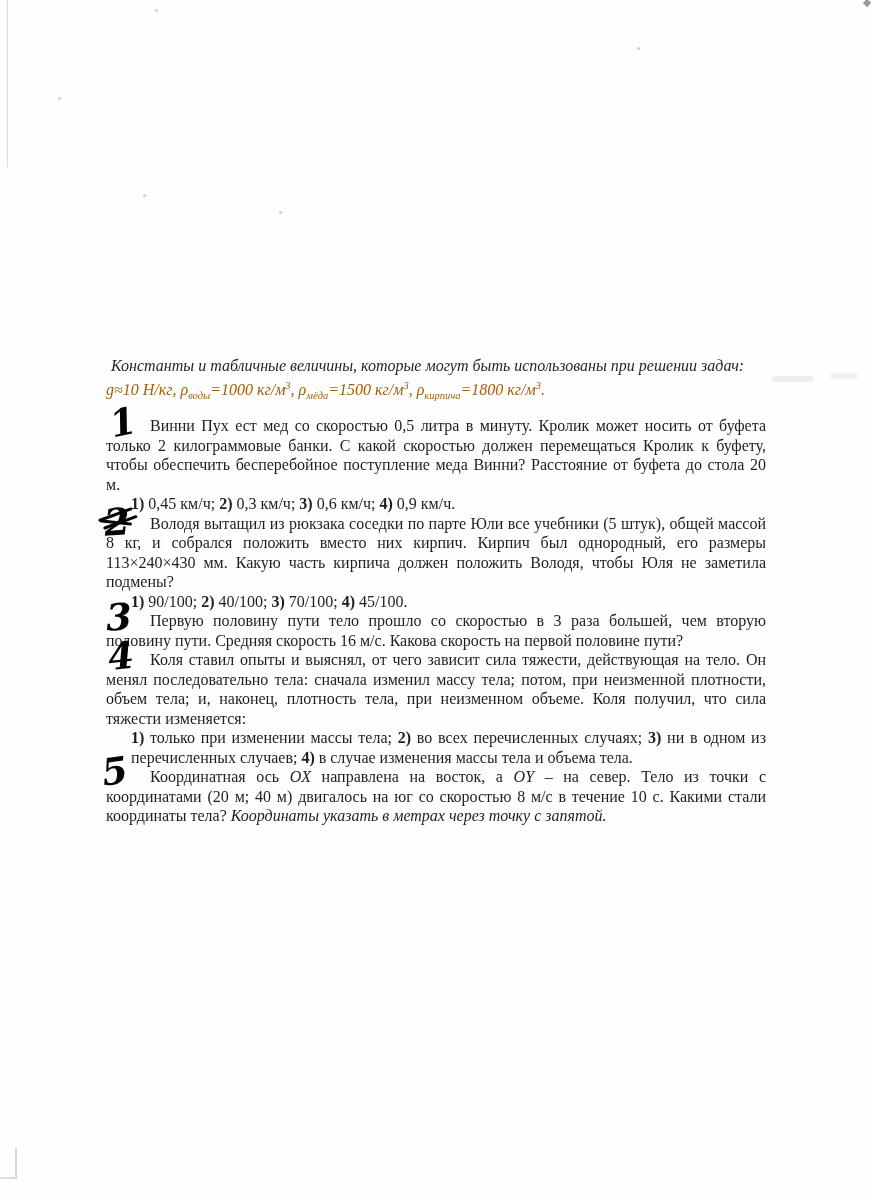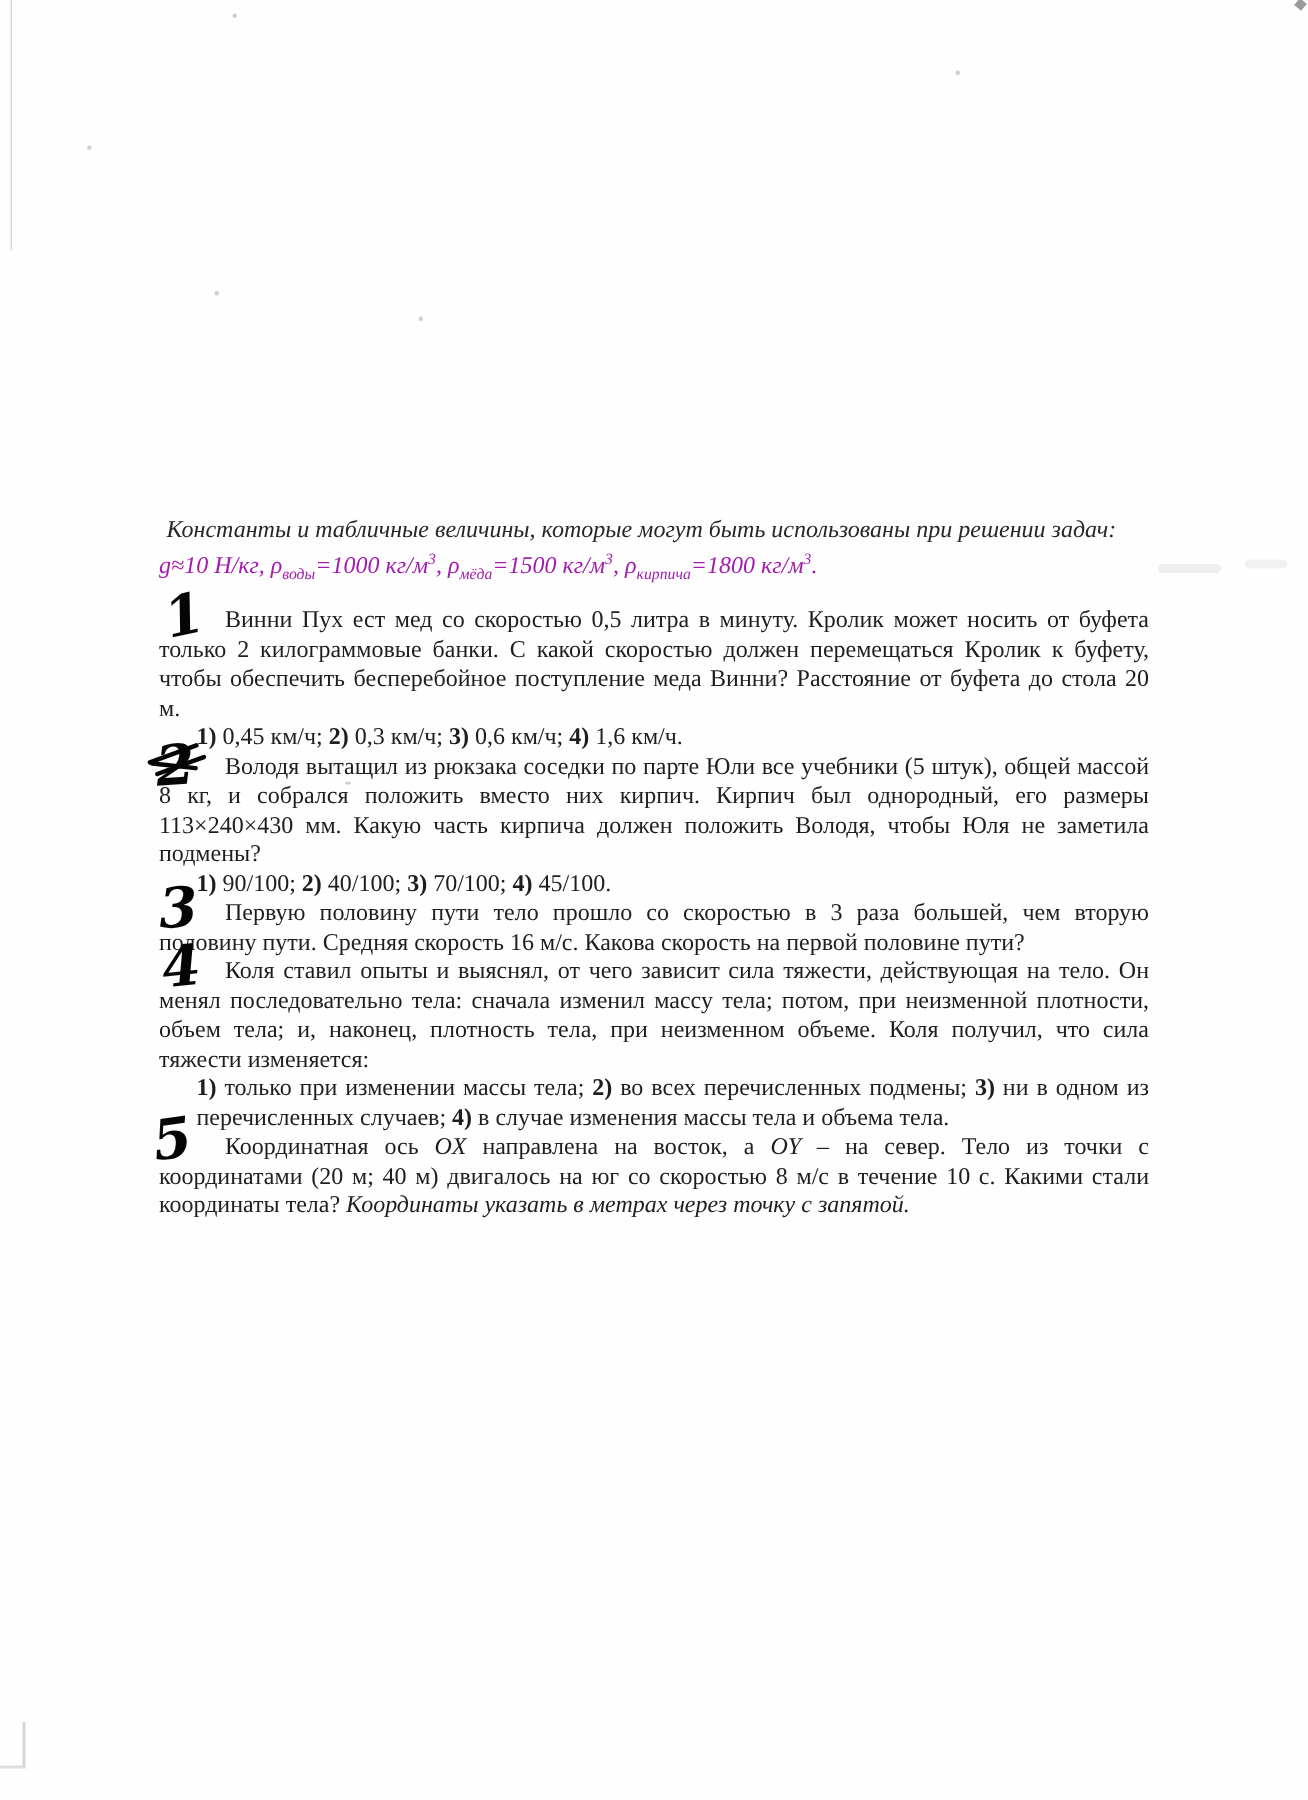--- a/index.html
+++ b/index.html
@@ -26,7 +26,7 @@
   .d4 { left:279px; top:211px; } .d5 { left:637px; top:47px; } .d6 { left:230px; top:521px; width:4px; height:2px; }
 
   
-  .content { position:absolute; left:106px; top:342px; width:660px; }
+  .content { position:absolute; left:106px; top:354px; width:660px; }
 
   .intro {
     margin:0 0 0 5px;

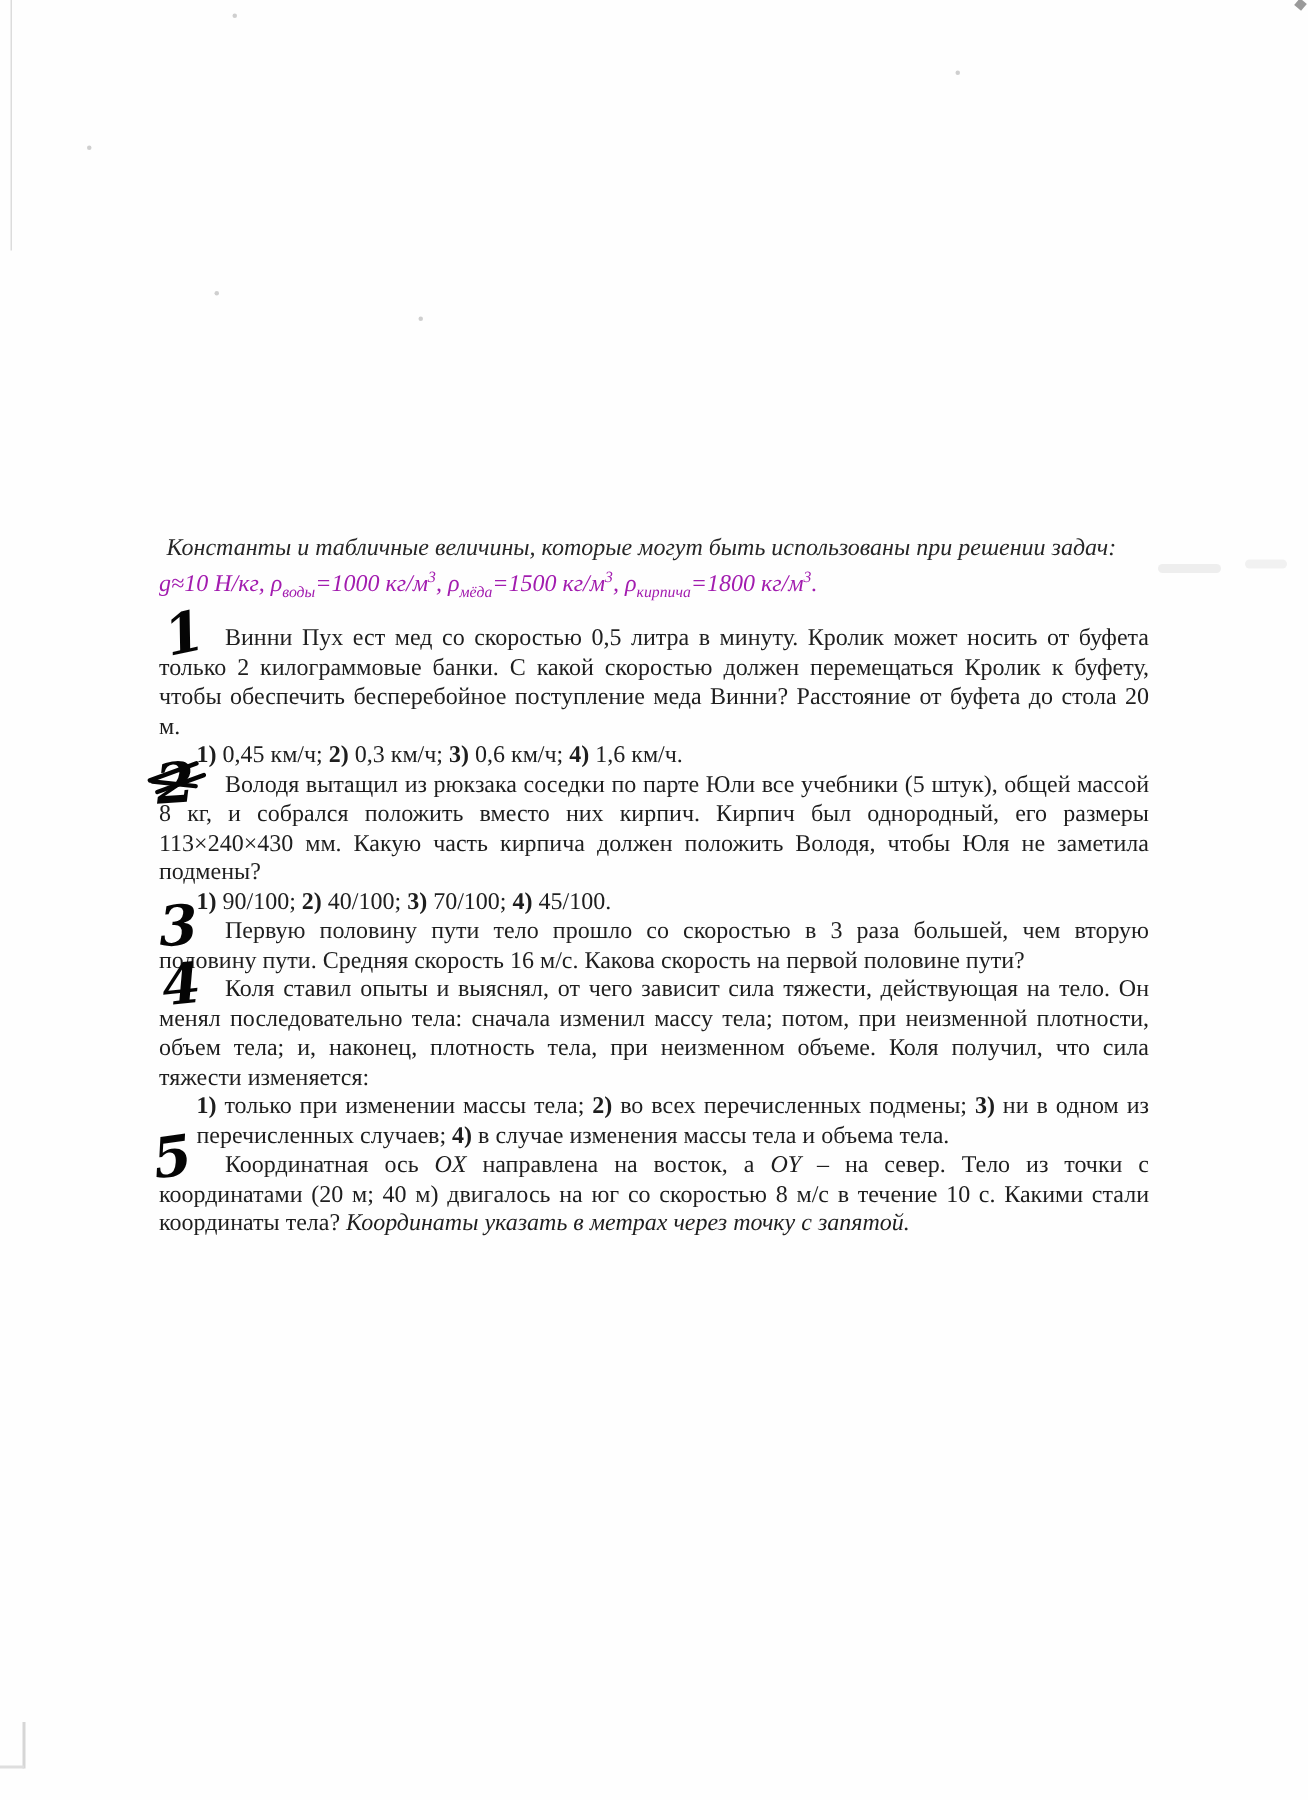--- a/index.html
+++ b/index.html
@@ -38,7 +38,7 @@
     margin:0;
     font-style:italic;
     font-size:16px; line-height:26px;
-    color:#a21caf;
+    color:#a16207;
   }
   .formula sub { font-size:10.5px; line-height:0; }
   .formula sup { font-size:10.5px; line-height:0; }

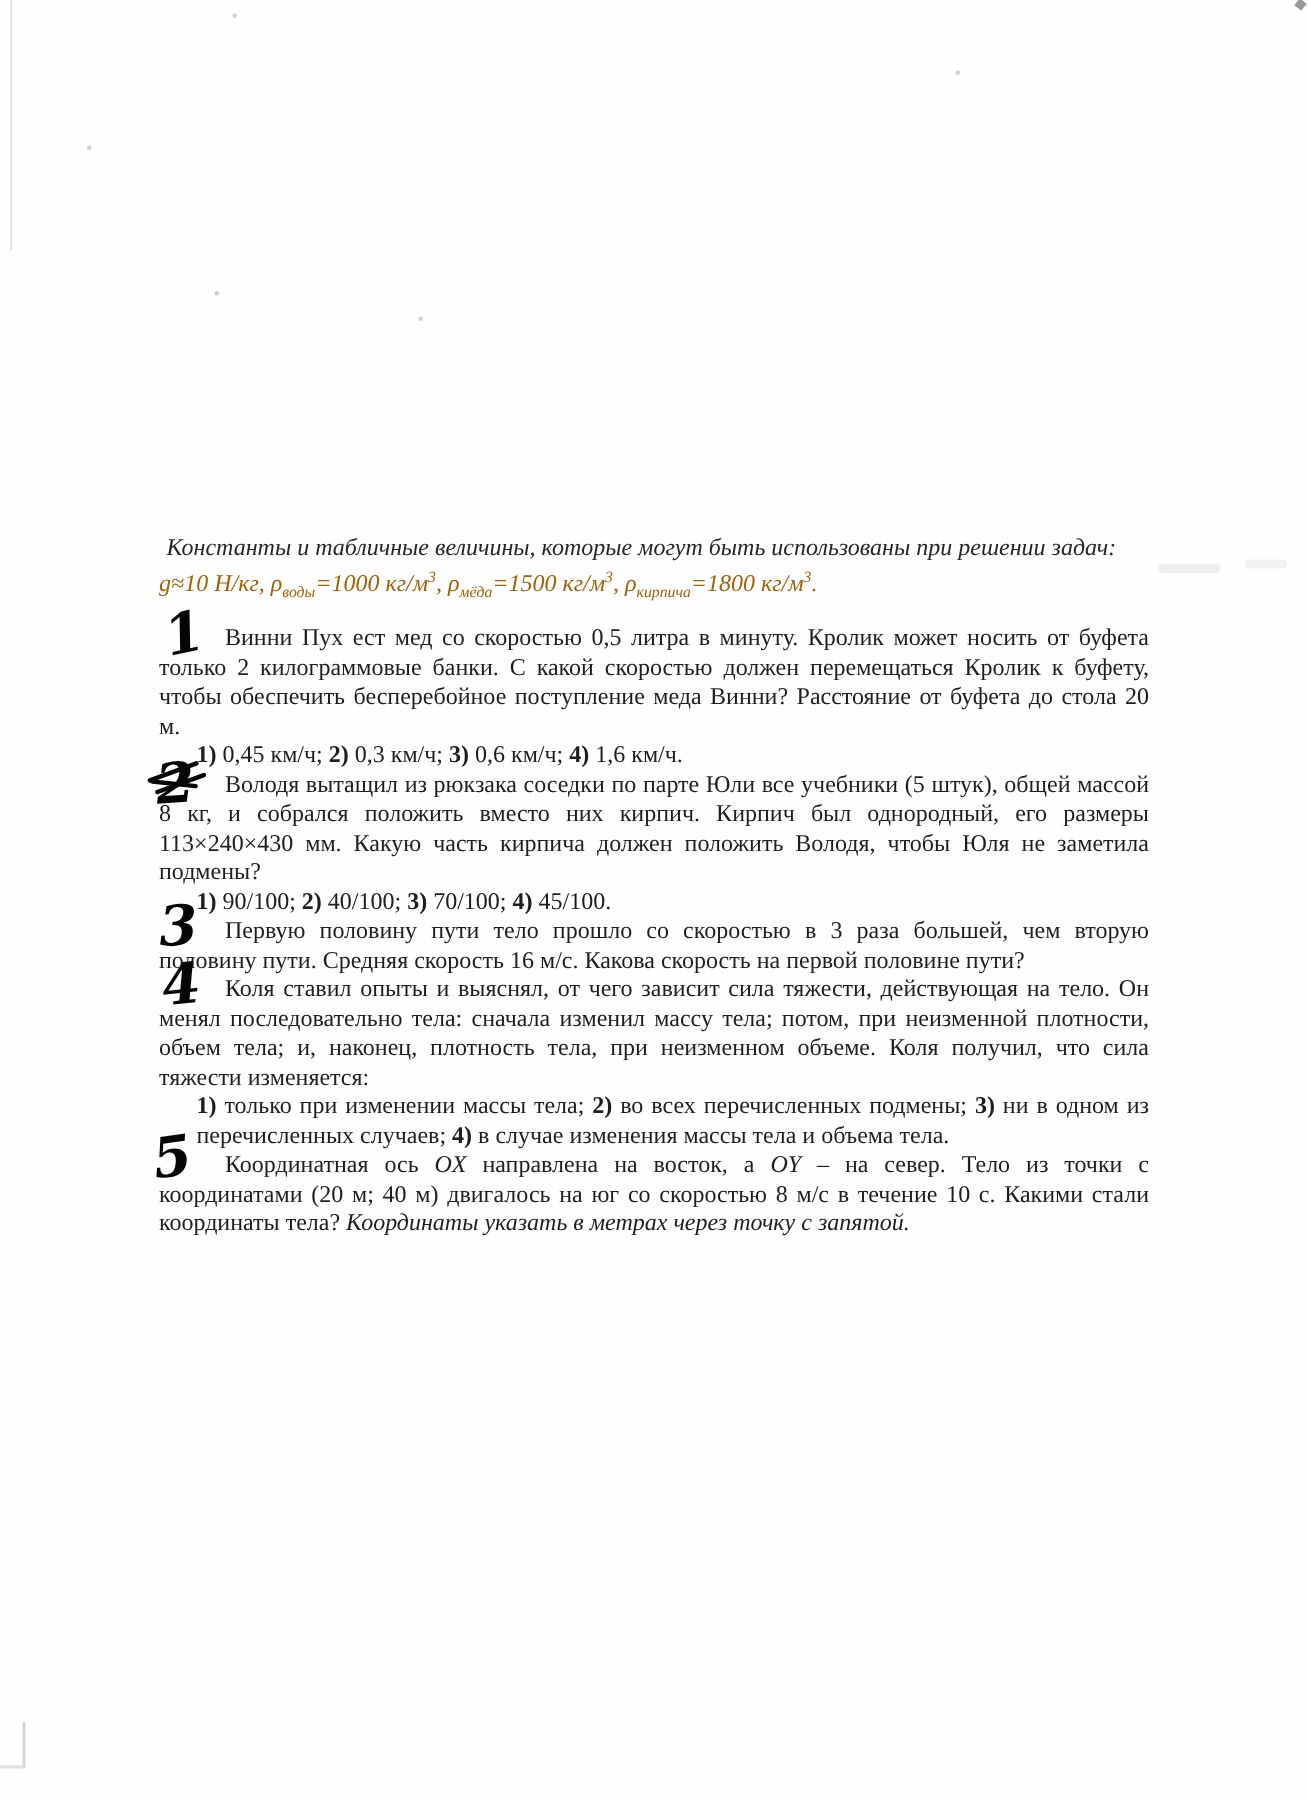--- a/index.html
+++ b/index.html
@@ -116,7 +116,7 @@
     <section class="problem first">
       <span class="handnum n1">1</span>
       <p class="body">Винни Пух ест мед со скоростью 0,5 литра в минуту. Кролик может носить от буфета только 2 килограммовые банки. С какой скоростью должен перемещаться Кролик к буфету, чтобы обеспечить бесперебойное поступление меда Винни? Расстояние от буфета до стола 20 м.</p>
-      <p class="answers"><b>1)</b><span> 0,45 км/ч; </span><b>2)</b><span> 0,3 км/ч; </span><b>3)</b><span> 0,6 км/ч; </span><b>4)</b><span> 1,6 км/ч.</span></p>
+      <p class="answers"><b>1)</b><span> 0,45 км/ч; </span><b>2)</b><span> 0,3 км/ч; </span><b>3)</b><span> 0,6 км/ч; </span><b>4)</b><span> 0,9 км/ч.</span></p>
     </section>
 
     <section class="problem">

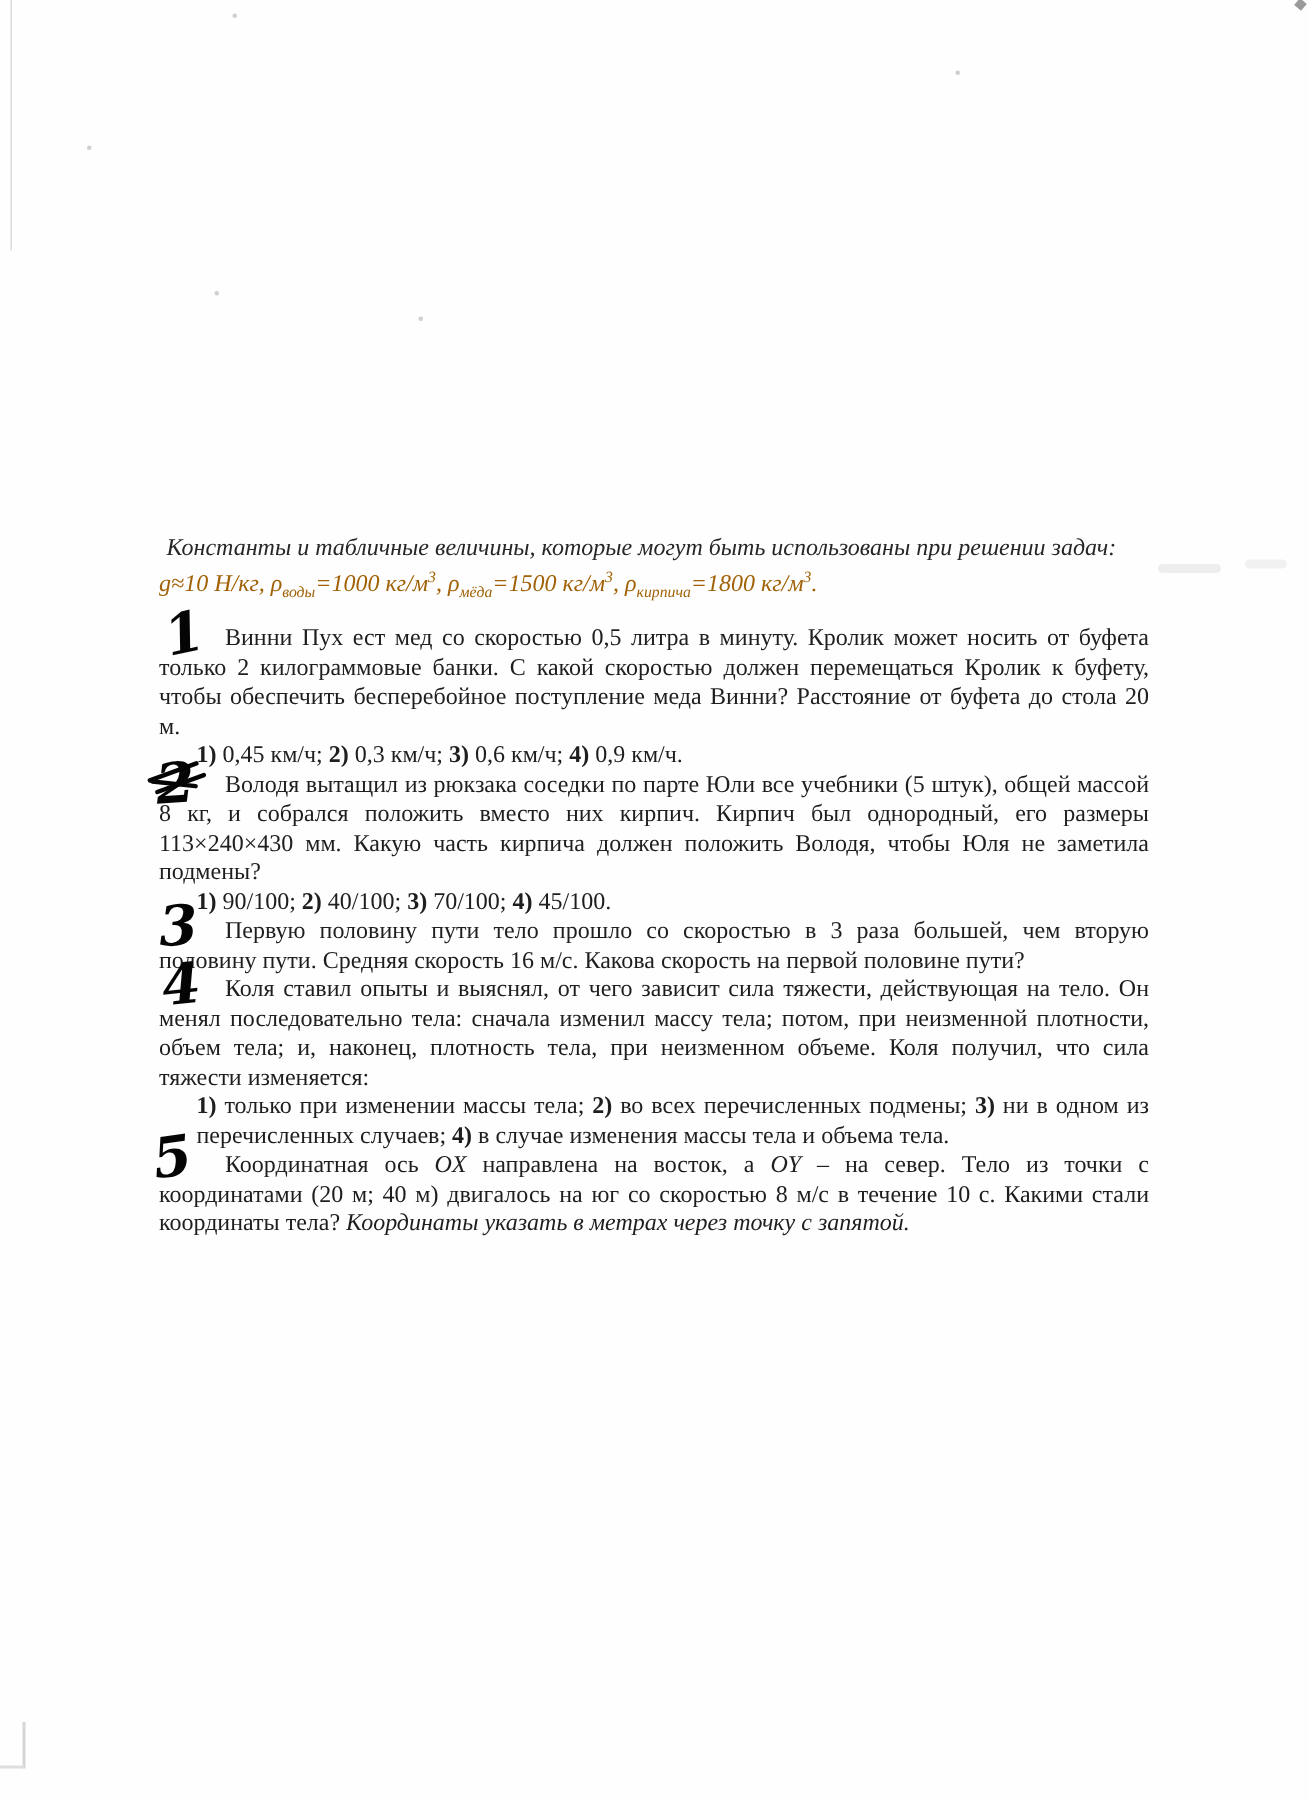--- a/index.html
+++ b/index.html
@@ -133,7 +133,7 @@
     <section class="problem">
       <span class="handnum n4">4</span>
       <p class="body">Коля ставил опыты и выяснял, от чего зависит сила тяжести, действующая на тело. Он менял последовательно тела: сначала изменил массу тела; потом, при неизменной плотности, объем тела; и, наконец, плотность тела, при неизменном объеме. Коля получил, что сила тяжести изменяется:</p>
-      <p class="answers"><b>1)</b><span> только при изменении массы тела; </span><b>2)</b><span> во всех перечисленных подмены; </span><b>3)</b><span> ни в одном из перечисленных случаев; </span><b>4)</b><span> в случае изменения массы тела и объема тела.</span></p>
+      <p class="answers"><b>1)</b><span> только при изменении массы тела; </span><b>2)</b><span> во всех перечисленных случаях; </span><b>3)</b><span> ни в одном из перечисленных случаев; </span><b>4)</b><span> в случае изменения массы тела и объема тела.</span></p>
     </section>
 
     <section class="problem">

